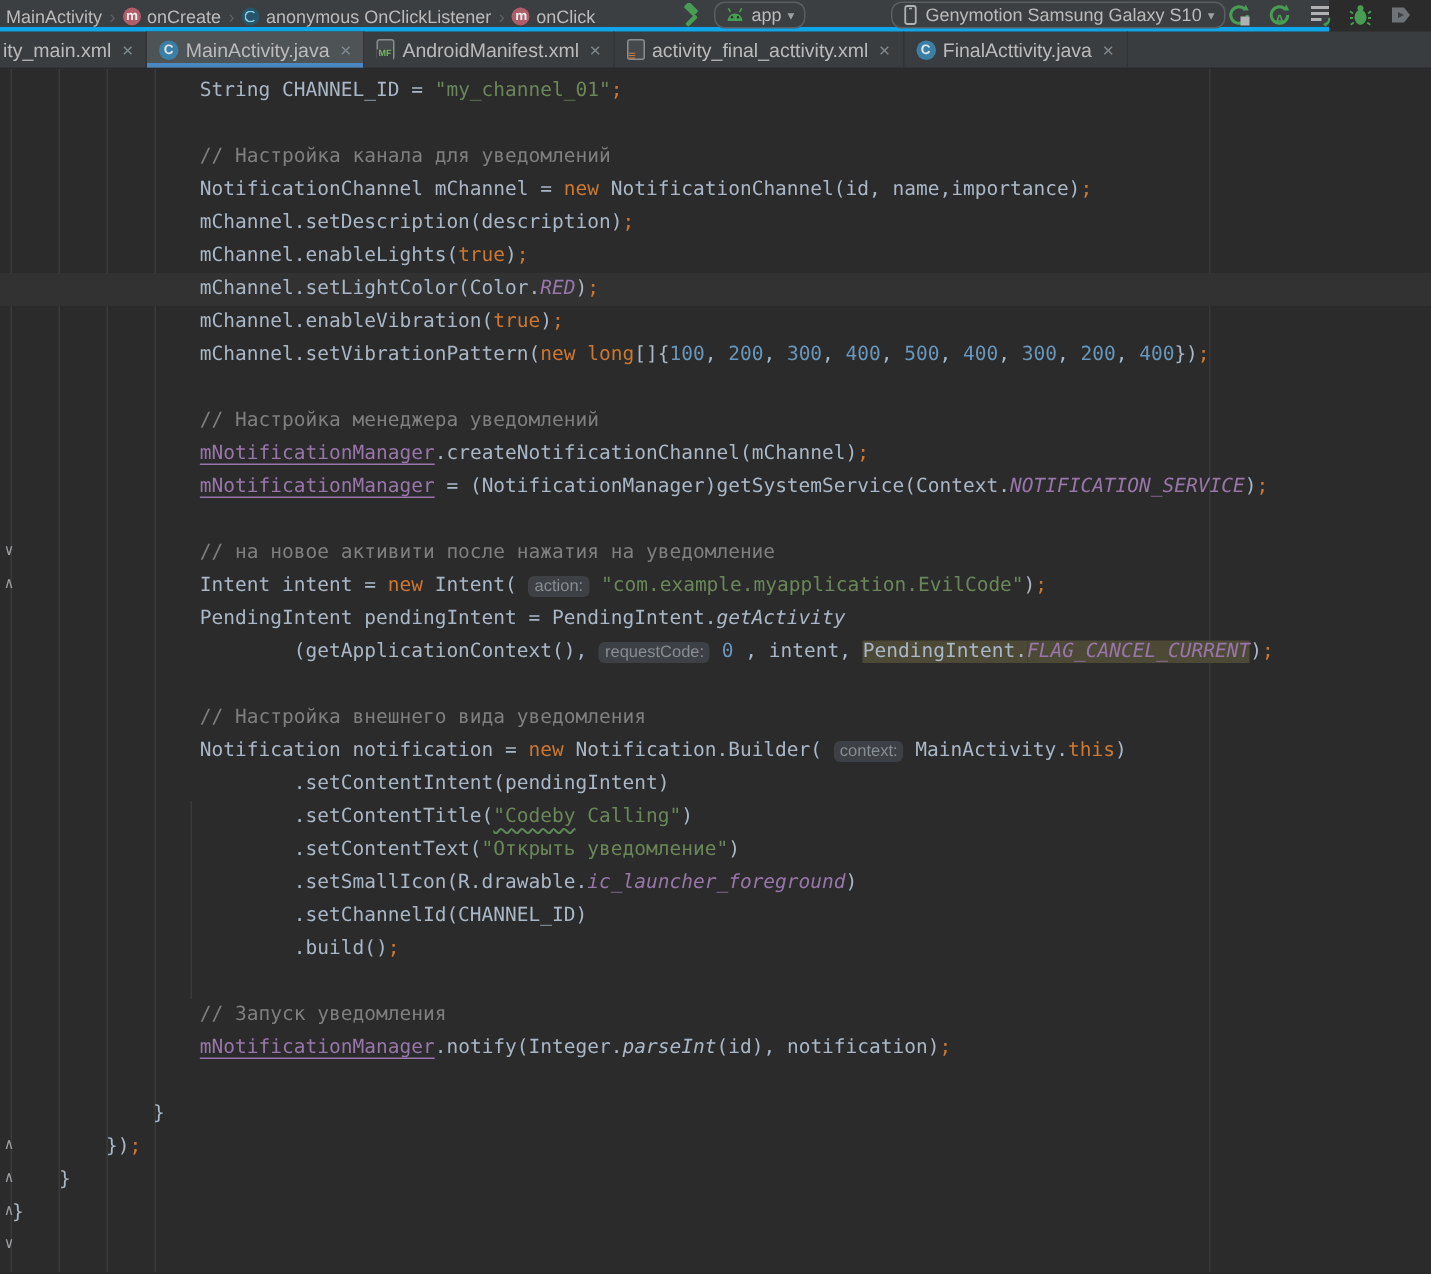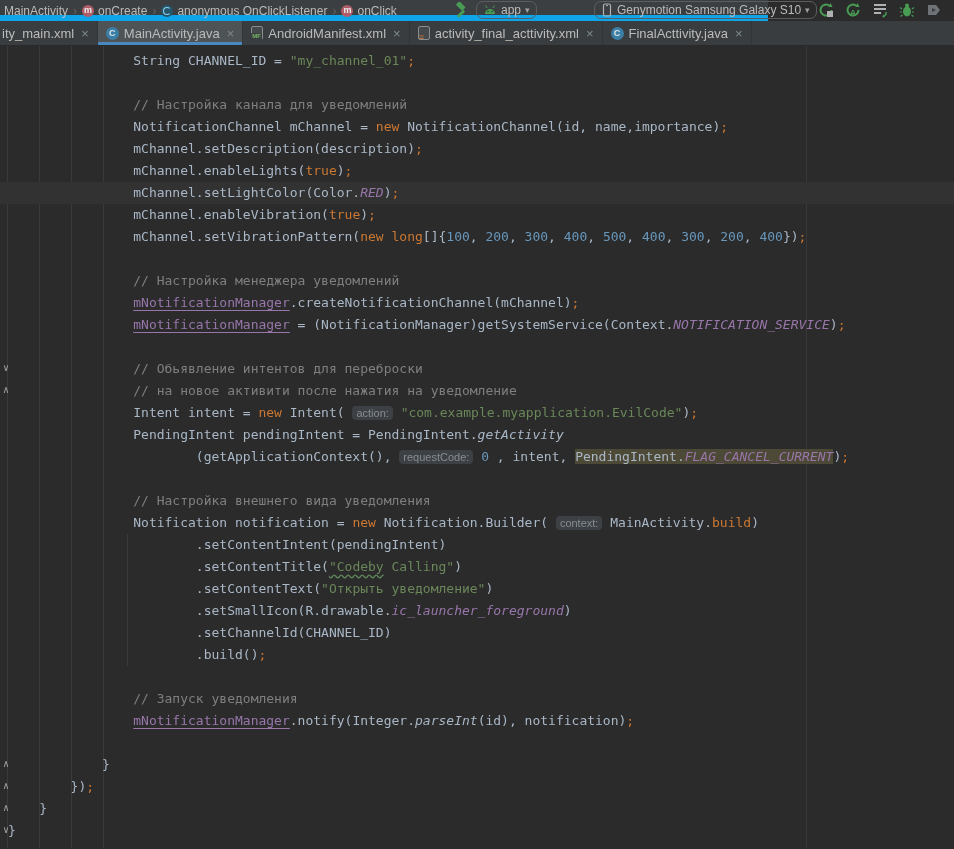--- a/index.html
+++ b/index.html
@@ -7,8 +7,8 @@
               font-family:"Liberation Sans", sans-serif; }
 
   
-  .toolbar { position:relative; width:768px; height:21px; background:#3C3F41;
-             border-bottom:6px solid #0ea5e9; }
+  .toolbar { position:relative; width:886px; height:21px; background:#3C3F41;
+             border-bottom:3px solid #0ea5e9; }
   .breadcrumbs { position:absolute; left:4px; top:0; height:21px; display:flex;
                  align-items:center; gap:5px; color:#BBBBBB; font-size:12px; white-space:nowrap; }
   .bc-item { display:inline-flex; align-items:center; gap:4px; cursor:pointer; }

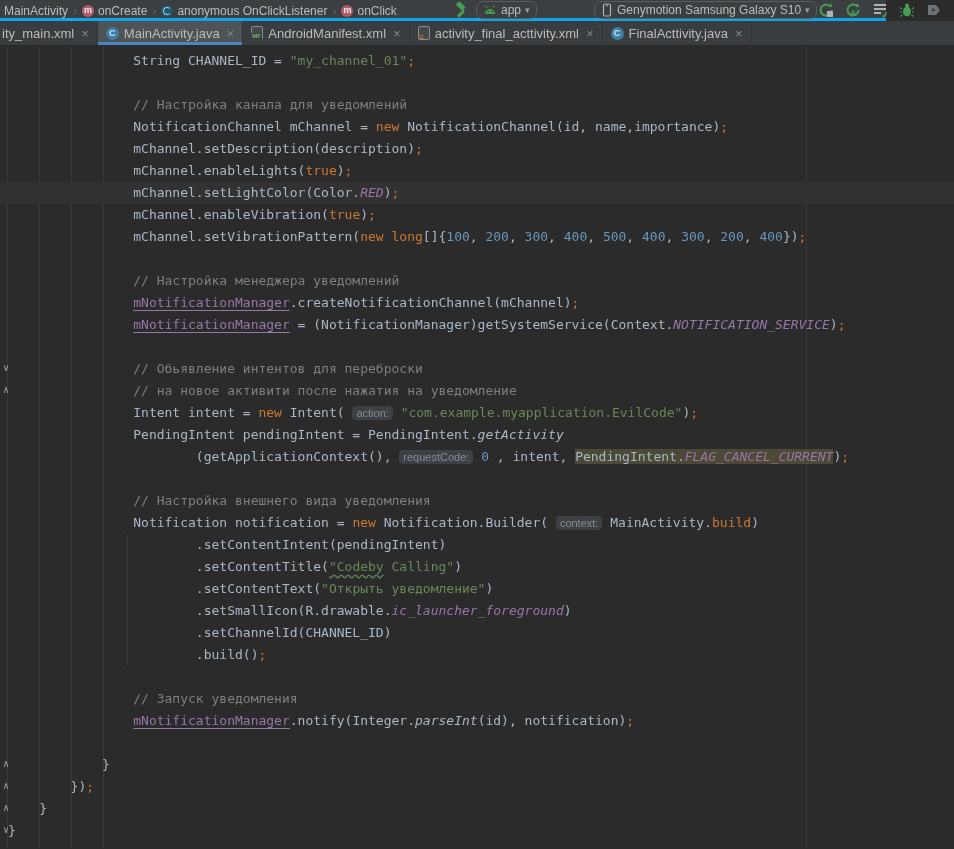--- a/index.html
+++ b/index.html
@@ -212,7 +212,6 @@
       <div class="line"><span class="p">                </span><span class="f">mNotificationManager</span><span class="p">.createNotificationChannel(mChannel)</span><span class="x">;</span></div>
       <div class="line"><span class="p">                </span><span class="f">mNotificationManager</span><span class="p"> = (NotificationManager)getSystemService(Context.</span><span class="t">NOTIFICATION_SERVICE</span><span class="p">)</span><span class="x">;</span></div>
       <div class="line"></div>
-      <div class="line"><span class="c">                // Обьявление интентов для переброски</span></div>
       <div class="line"><span class="c">                // на новое активити после нажатия на уведомление</span></div>
       <div class="line"><span class="p">                Intent intent = </span><span class="k">new</span><span class="p"> Intent( </span><span class="h">action:</span><span class="p"> </span><span class="s">"com.example.myapplication.EvilCode"</span><span class="p">)</span><span class="x">;</span></div>
       <div class="line"><span class="p">                PendingIntent pendingIntent = PendingIntent.</span><span class="i">getActivity</span></div>

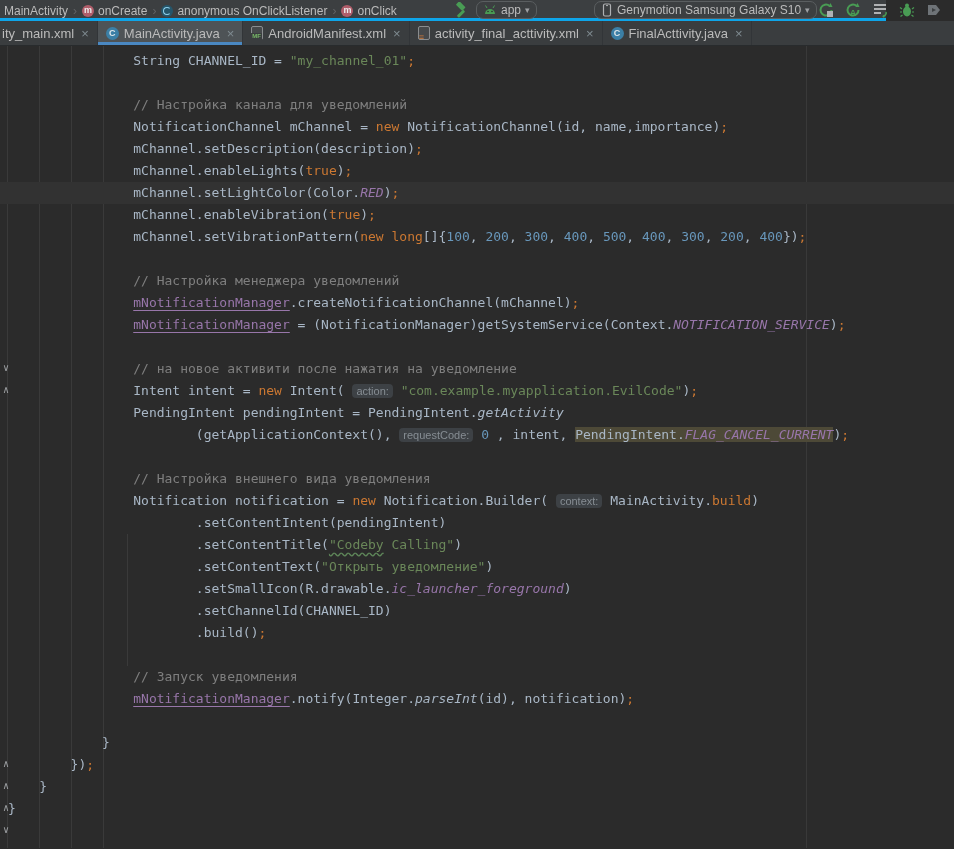--- a/index.html
+++ b/index.html
@@ -218,7 +218,7 @@
       <div class="line"><span class="p">                        (getApplicationContext(), </span><span class="h">requestCode:</span><span class="p"> </span><span class="n">0</span><span class="p"> , intent, </span><span class="p g">PendingIntent.</span><span class="t g">FLAG_CANCEL_CURRENT</span><span class="p">)</span><span class="x">;</span></div>
       <div class="line"></div>
       <div class="line"><span class="c">                // Настройка внешнего вида уведомления</span></div>
-      <div class="line"><span class="p">                Notification notification = </span><span class="k">new</span><span class="p"> Notification.Builder( </span><span class="h">context:</span><span class="p"> MainActivity.</span><span class="k">build</span><span class="p">)</span></div>
+      <div class="line"><span class="p">                Notification notification = </span><span class="k">new</span><span class="p"> Notification.Builder( </span><span class="h">context:</span><span class="p"> MainActivity.</span><span class="k">this</span><span class="p">)</span></div>
       <div class="line"><span class="p">                        .setContentIntent(pendingIntent)</span></div>
       <div class="line"><span class="p">                        .setContentTitle(</span><span class="s w">"Codeby</span><span class="s"> Calling"</span><span class="p">)</span></div>
       <div class="line"><span class="p">                        .setContentText(</span><span class="s">"Открыть уведомление"</span><span class="p">)</span></div>

